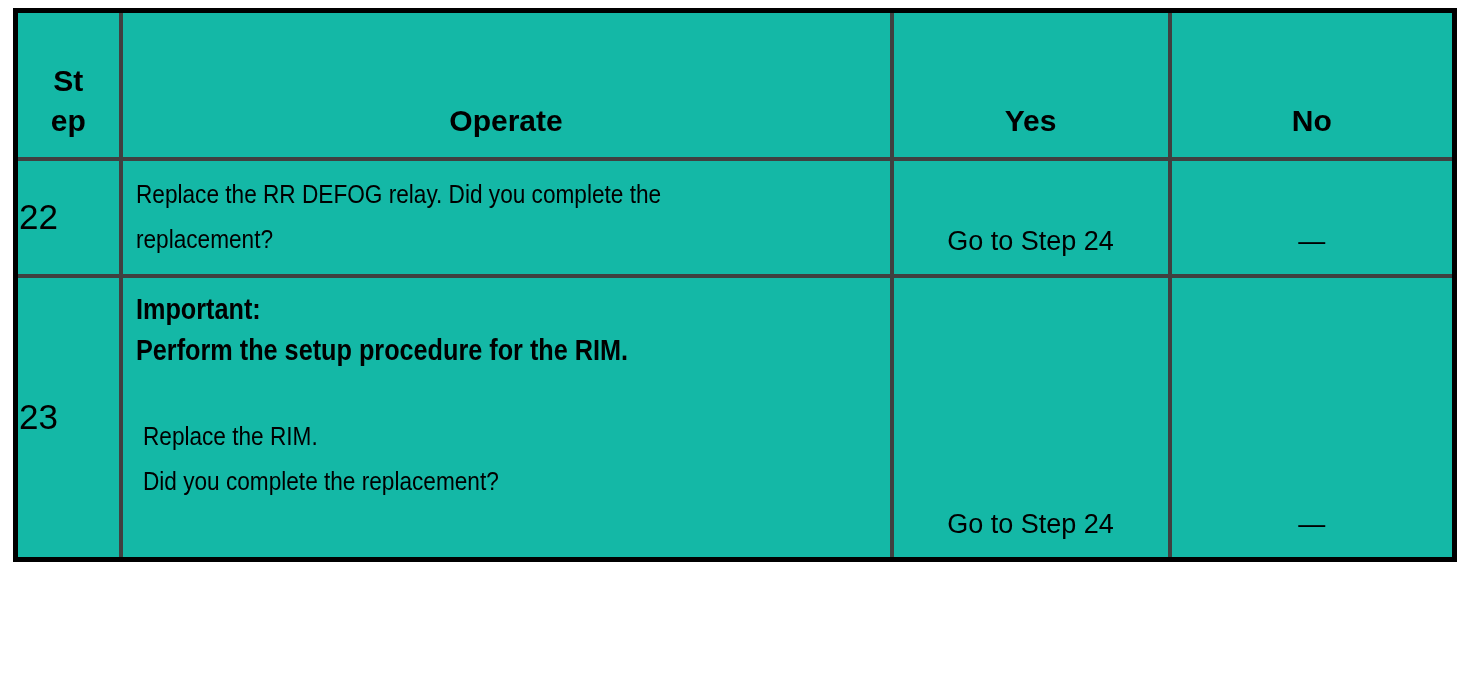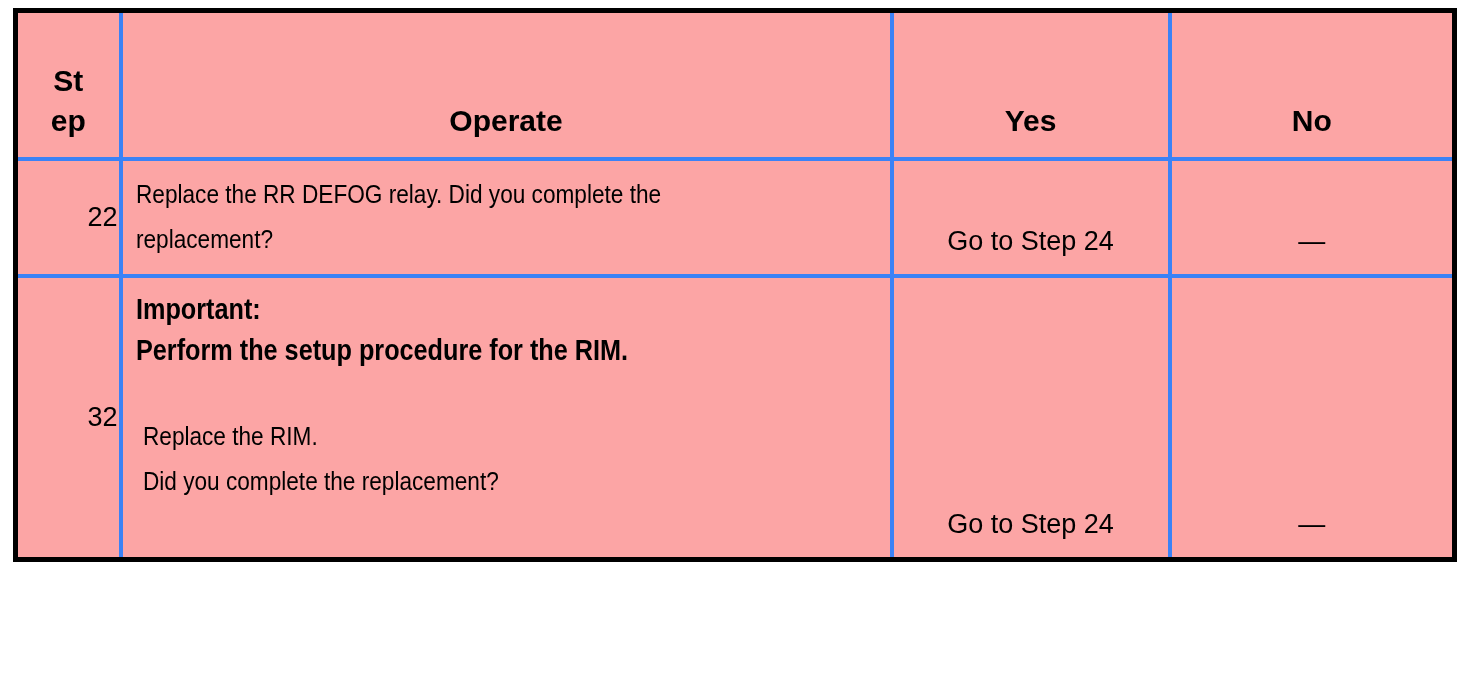--- a/index.html
+++ b/index.html
@@ -21,8 +21,8 @@
     border: 5px solid #000000;
   }
   table.diag td, table.diag th {
-    border: 4px solid #3b82f6;
-    background: #fca5a5;
+    border: 4px solid #404040;
+    background: #14b8a6;
     overflow: hidden;
   }
   

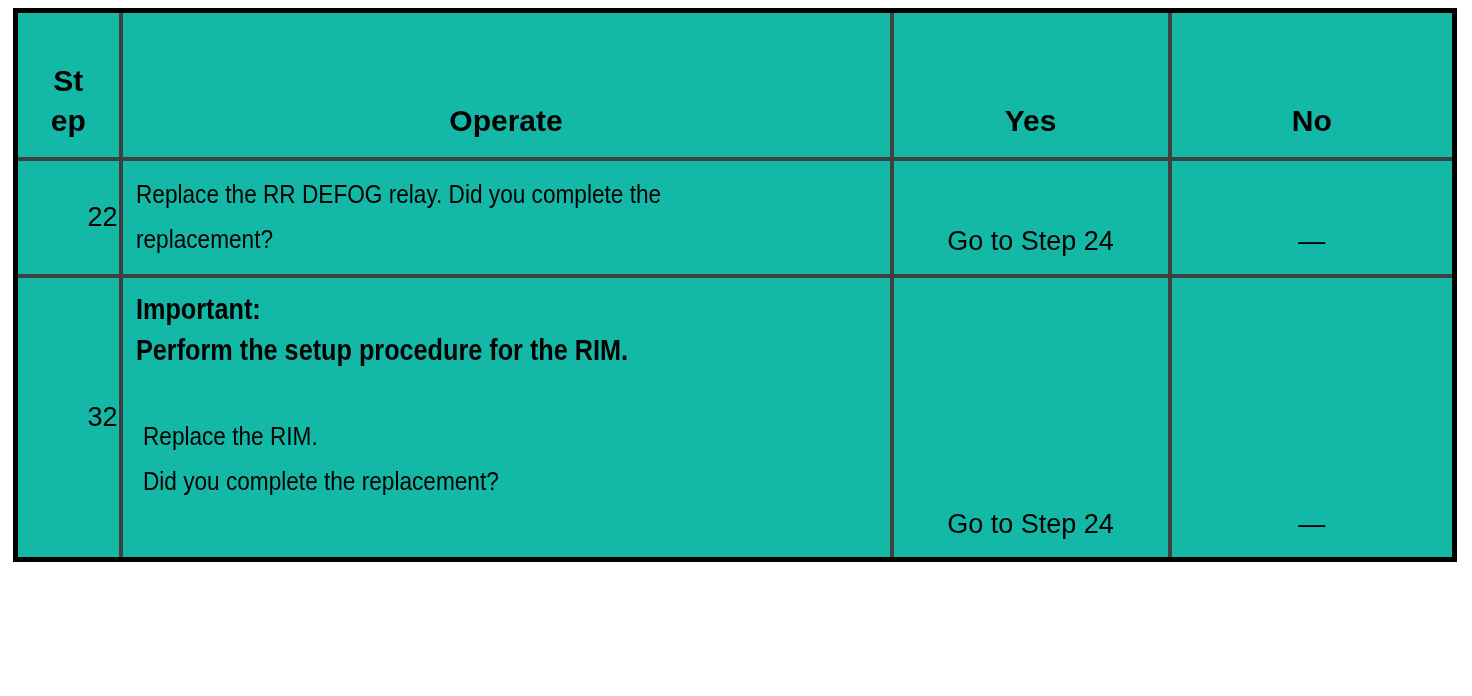--- a/index.html
+++ b/index.html
@@ -37,8 +37,8 @@
   
   td.step {
     vertical-align: middle;
-    text-align: right;
-    font-size: 27px;
+    text-align: left;
+    font-size: 35px;
     line-height: 32px;
   }
   

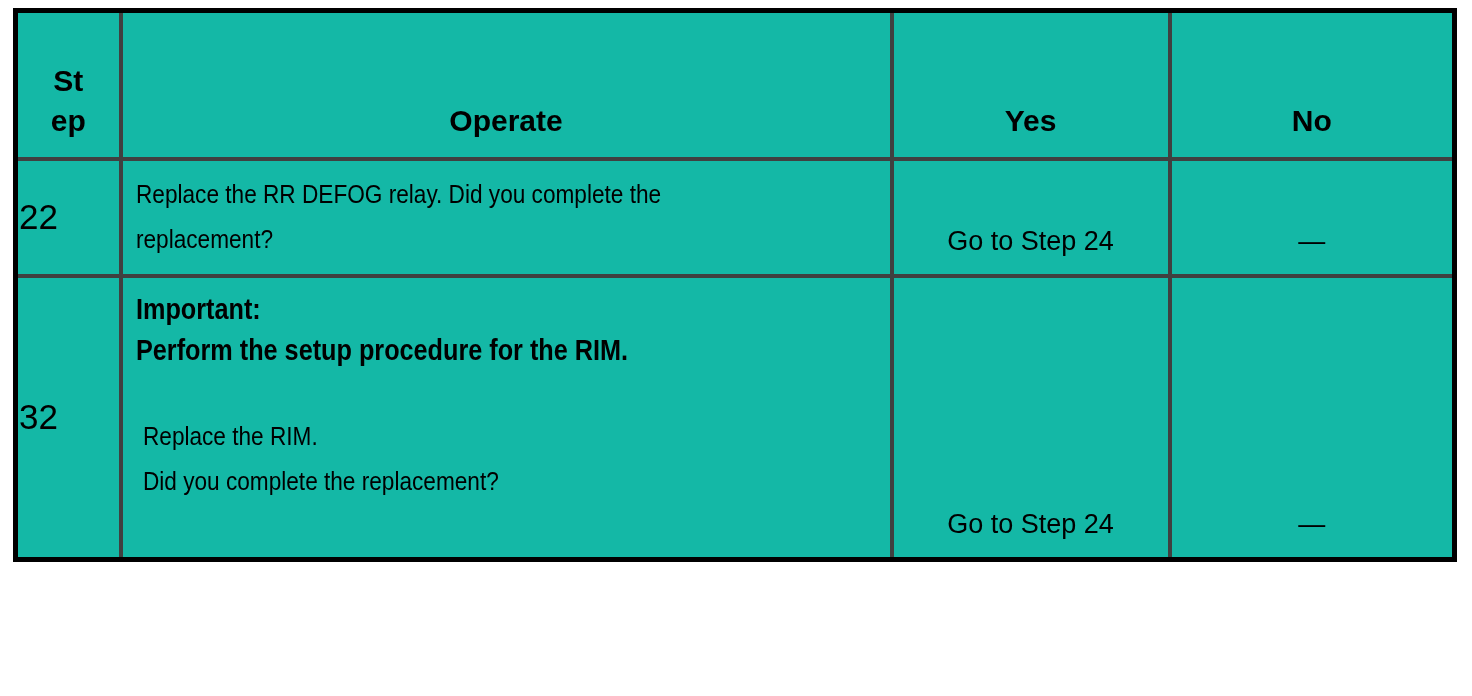--- a/index.html
+++ b/index.html
@@ -109,7 +109,7 @@
   </tr>
 
   <tr style="height:284px">
-    <td class="step">32</td>
+    <td class="step">23</td>
     <td class="action">
       <div class="condense">
         <div class="important-line">Important:</div>

